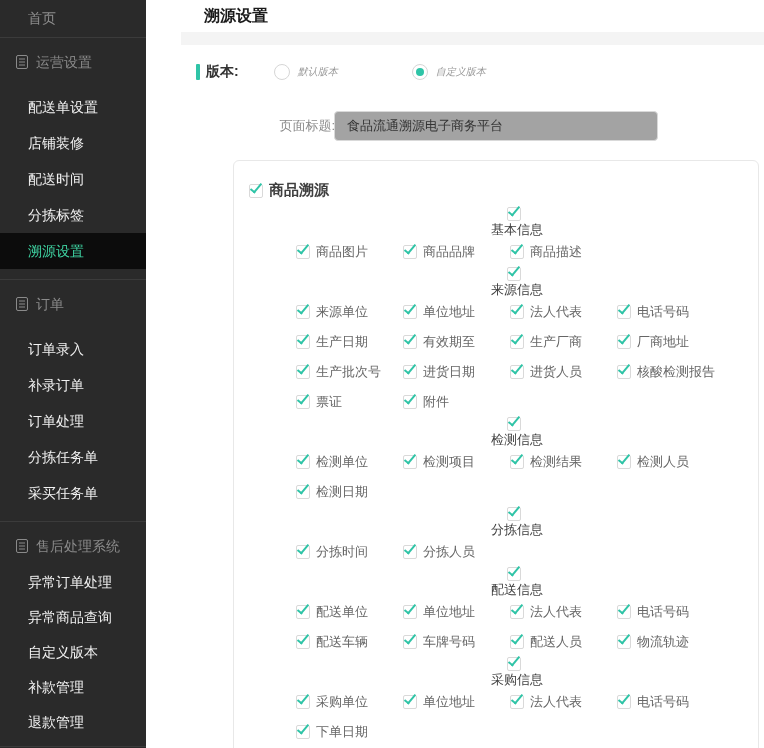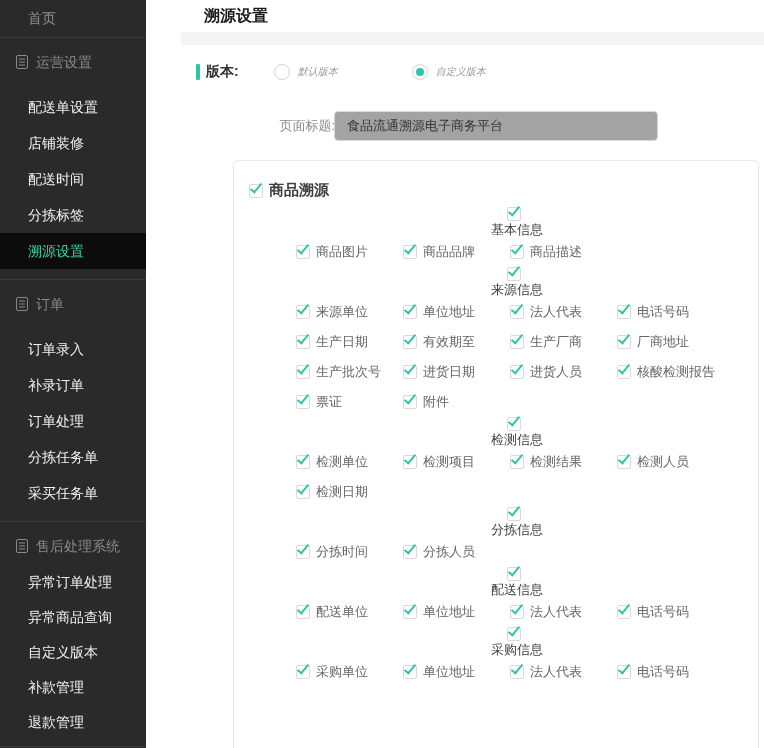--- a/index.html
+++ b/index.html
@@ -387,6 +387,32 @@
           <span>电话号码</span>
         </span>
     </div>
+    <div class="row leaves">
+      <span class="leaf">
+          <span class="cb">
+            <i class="check"></i>
+          </span>
+          <span>配送车辆</span>
+        </span>
+      <span class="leaf">
+          <span class="cb">
+            <i class="check"></i>
+          </span>
+          <span>车牌号码</span>
+        </span>
+      <span class="leaf">
+          <span class="cb">
+            <i class="check"></i>
+          </span>
+          <span>配送人员</span>
+        </span>
+      <span class="leaf wide">
+          <span class="cb">
+            <i class="check"></i>
+          </span>
+          <span>物流轨迹</span>
+        </span>
+    </div>
 
     <div class="row group">
       <span class="cb">

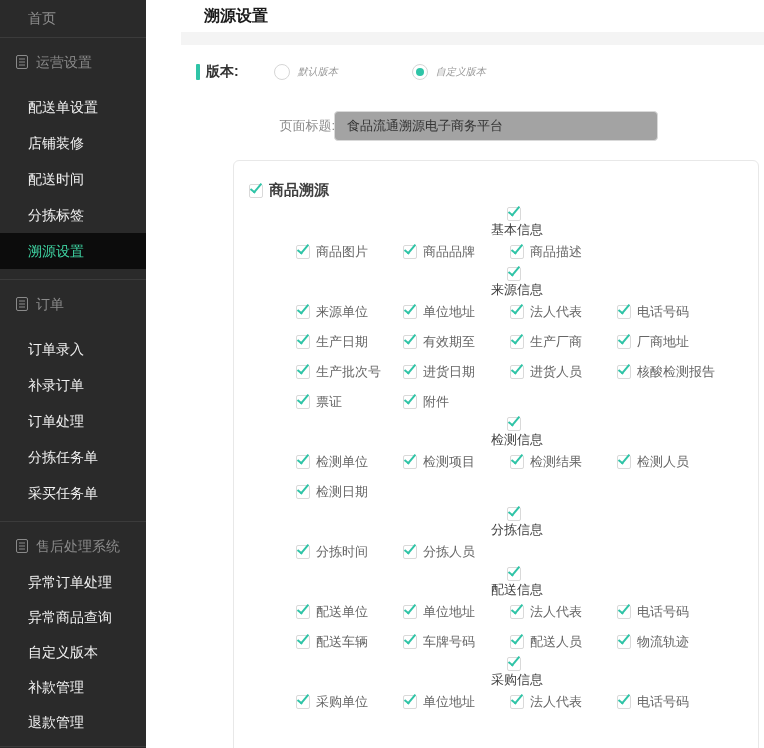--- a/index.html
+++ b/index.html
@@ -446,6 +446,14 @@
           <span>电话号码</span>
         </span>
     </div>
+    <div class="row leaves">
+      <span class="leaf wide">
+          <span class="cb">
+            <i class="check"></i>
+          </span>
+          <span>下单日期</span>
+        </span>
+    </div>
 
   </div>
 </main>

